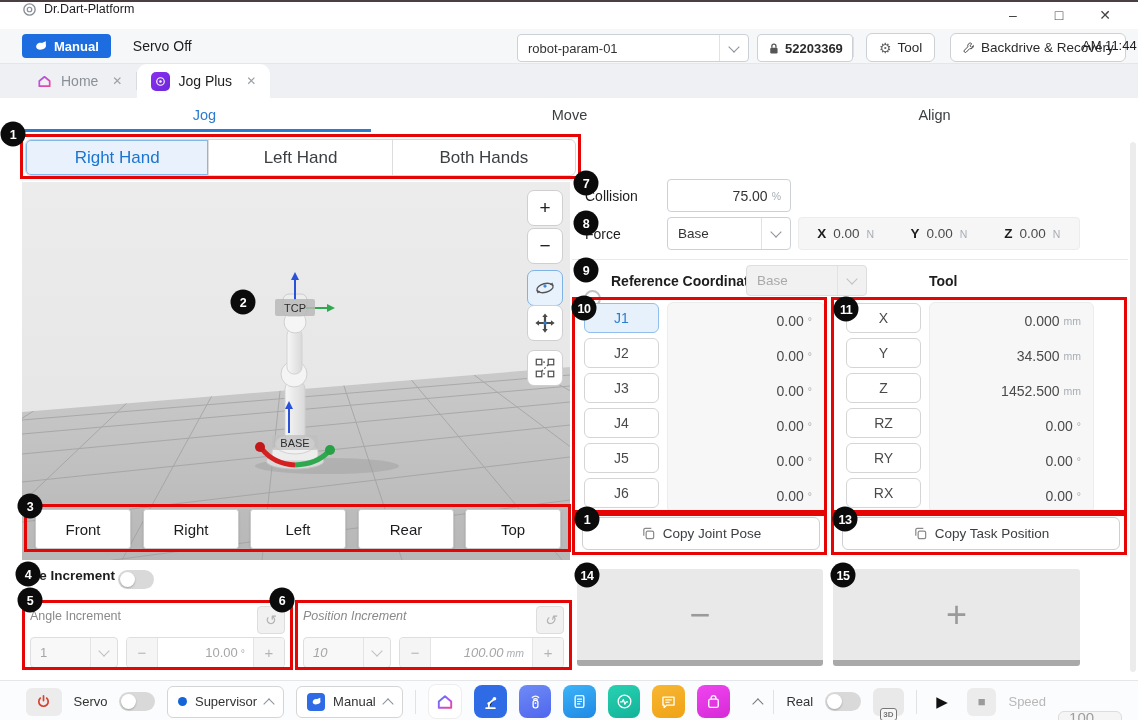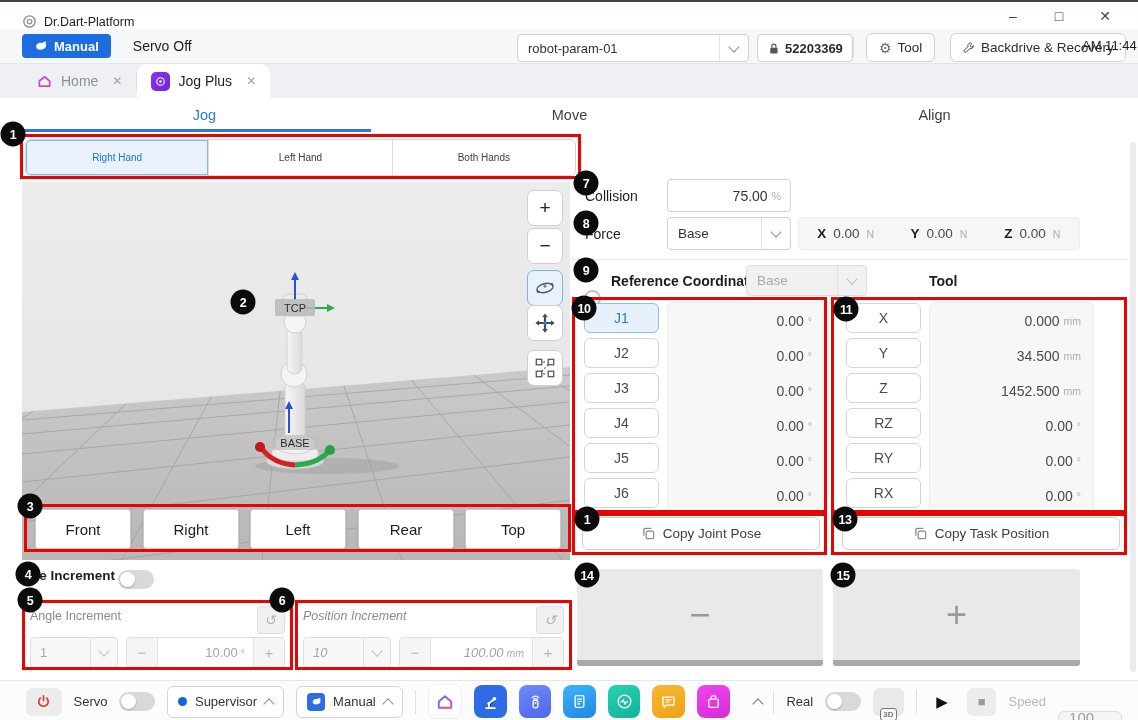--- a/index.html
+++ b/index.html
@@ -8,7 +8,7 @@
   .abs{position:absolute;box-sizing:border-box;}
 
   
-  .titlebar{left:0;top:0;width:1138px;height:27px;background:#fff;display:flex;align-items:flex-end;padding:0 10px;}
+  .titlebar{left:0;top:0;width:1138px;height:27px;background:#fff;display:flex;align-items:flex-start;padding:0 10px;}
   .titlebar .ticon{width:15px;height:15px;margin:0 7px 0 12px;}
   .titlebar .ttext{font-size:12.5px;color:#1d1d1f;}
   .winbtn{width:46px;height:26px;display:flex;align-items:center;justify-content:center;font-size:14px;color:#444;}

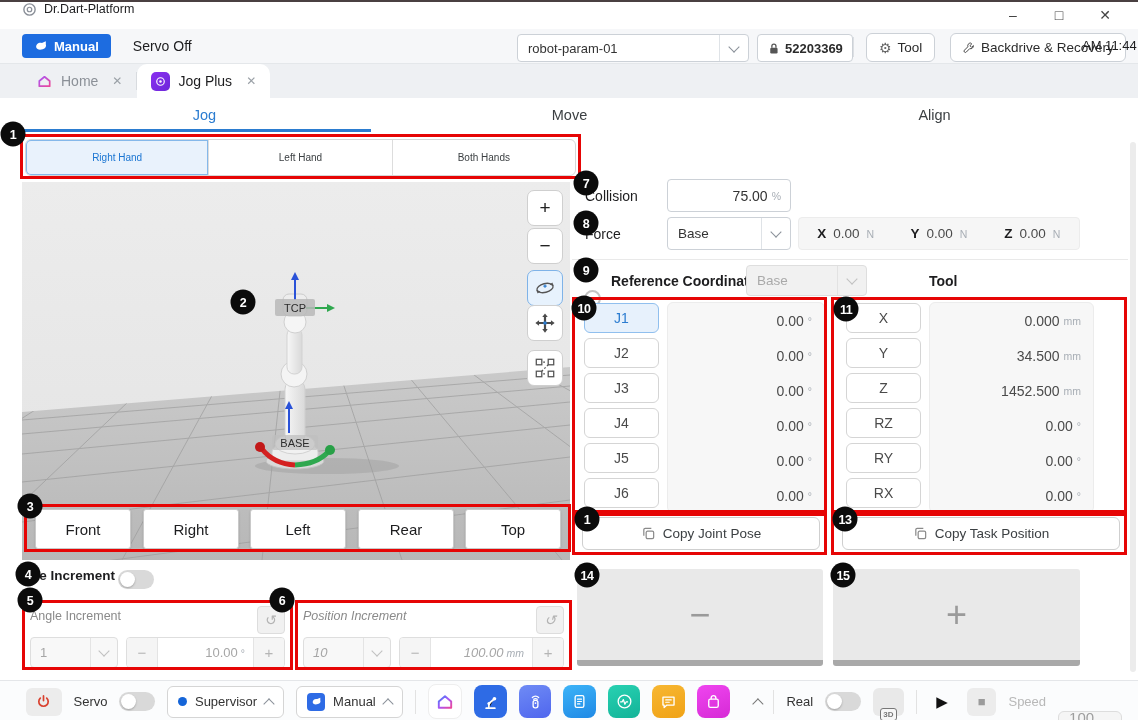--- a/index.html
+++ b/index.html
@@ -51,7 +51,7 @@
 
   
   .hand-seg{left:25px;top:137px;width:551px;height:37px;border:1px solid #d6d6d6;border-radius:6px;display:flex;background:#fff;}
-  .hand-cell{flex:1;display:flex;align-items:center;justify-content:center;font-size:10px;color:#3c4043;border-left:1px solid #ddd;}
+  .hand-cell{flex:1;display:flex;align-items:center;justify-content:center;font-size:17px;color:#3c4043;border-left:1px solid #ddd;}
   .hand-cell:first-child{border-left:none;}
   .hand-cell.sel{background:#e9f2fc;color:#1a75d2;box-shadow:inset 0 0 0 1px #85b8ea;border-radius:5px 0 0 5px;}
 

